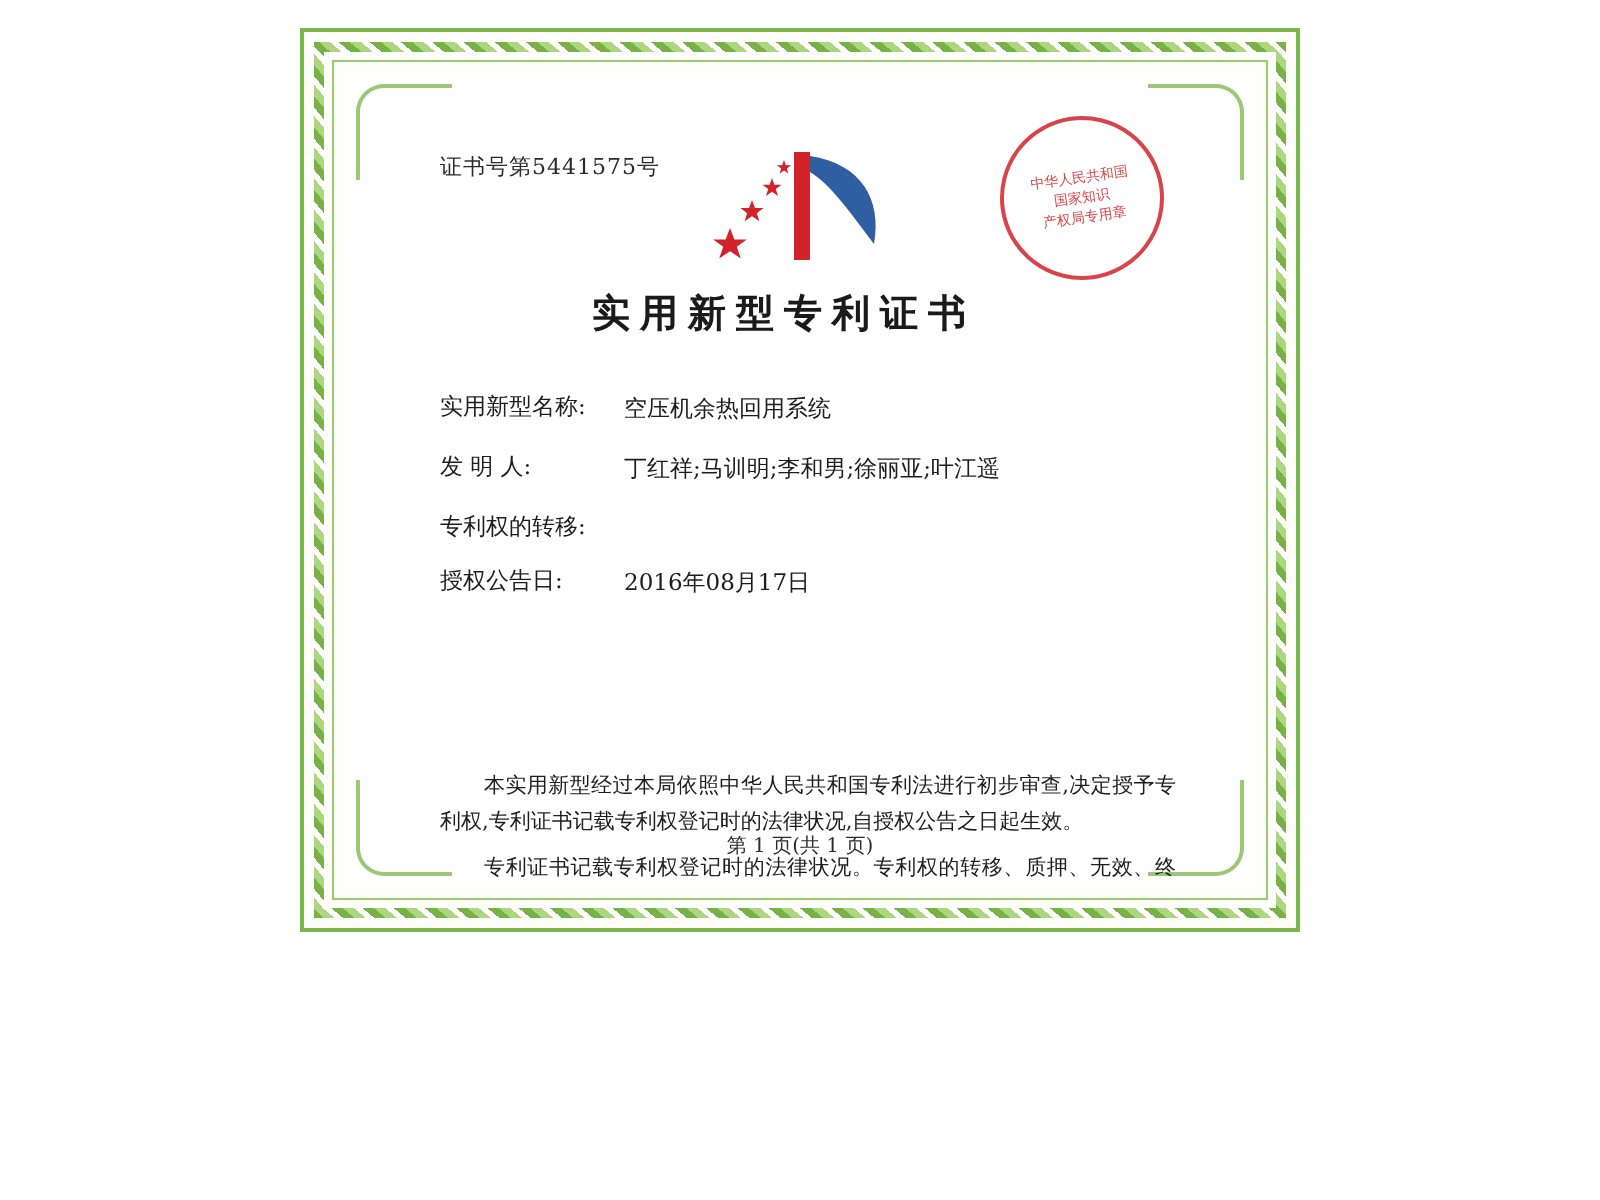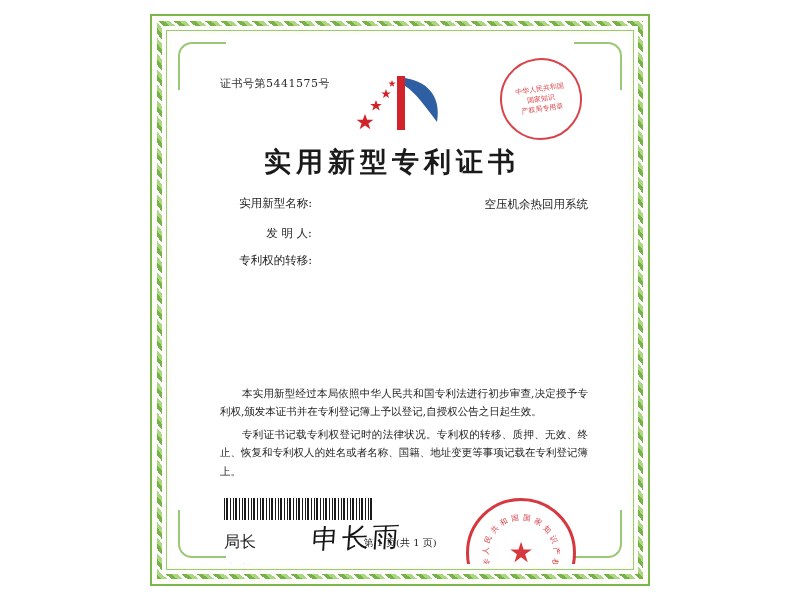--- a/index.html
+++ b/index.html
@@ -25,7 +25,7 @@
     left: 150px;
     top: 14px;
     width: 500px;
-    height: 572px;
+    height: 452px;
     background: #fdfdfa;
     border: 2px solid #7ab648;
     box-sizing: border-box;

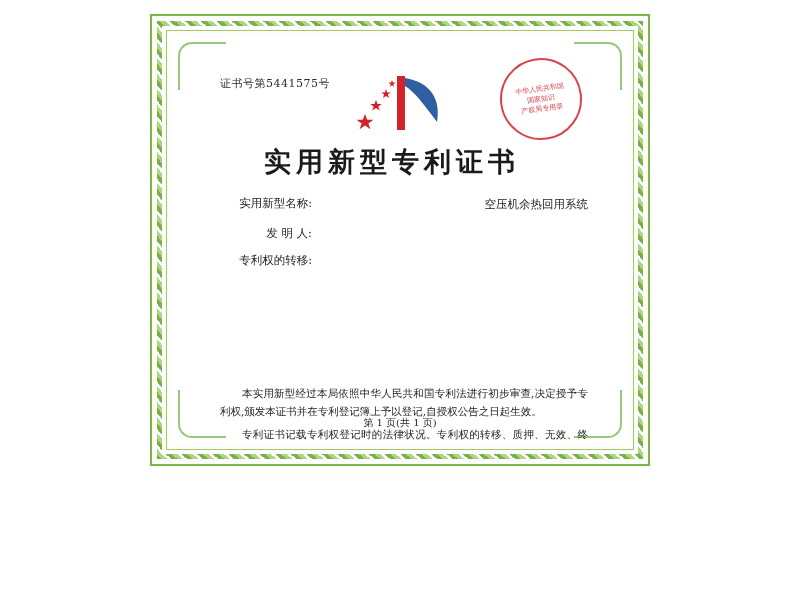--- a/index.html
+++ b/index.html
@@ -121,7 +121,7 @@
     left: 0; right: 16px;
     top: 108px;
     text-align: center;
-    font-size: 27px;
+    font-size: 19px;
     letter-spacing: 5px;
     color: #1a1a1a;
     font-weight: bold;

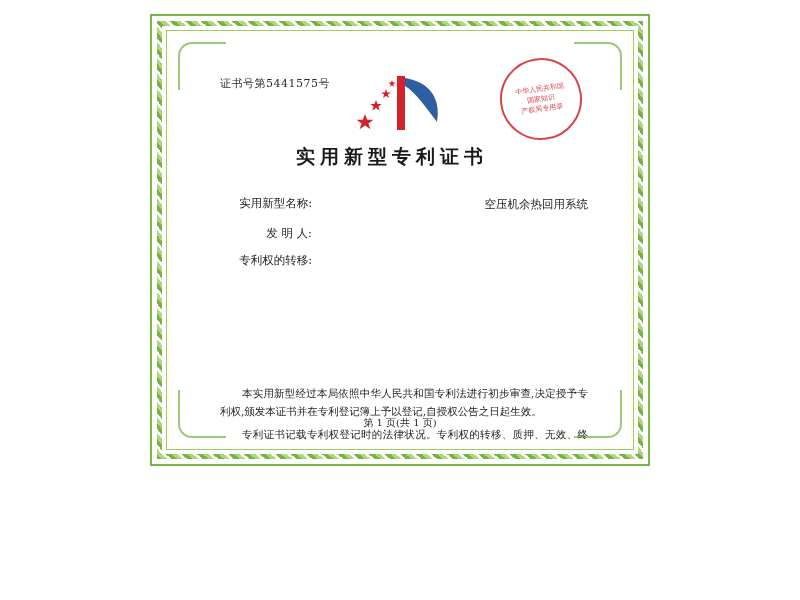--- a/index.html
+++ b/index.html
@@ -142,7 +142,6 @@
     display: flex;
     align-items: flex-start;
     margin-bottom: 12px;
-    text-align: right;
   }
   .field-label {
     width: 92px;

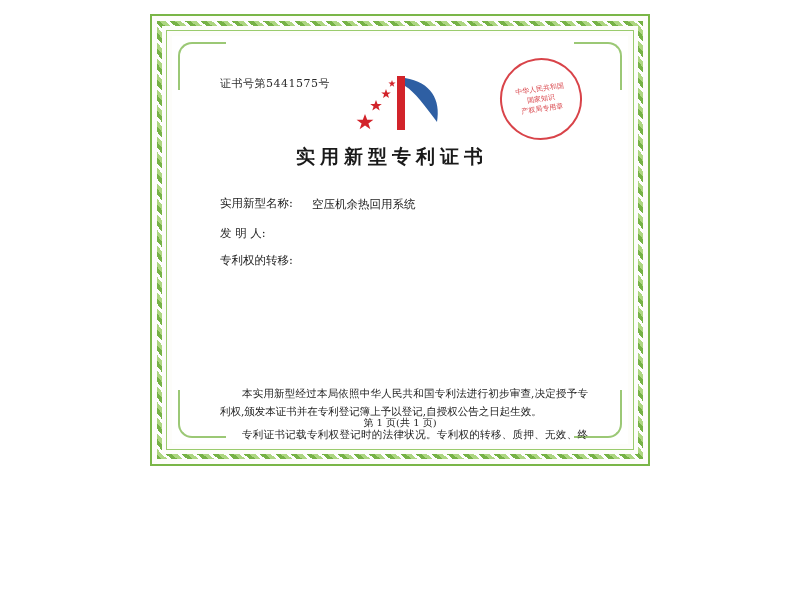--- a/index.html
+++ b/index.html
@@ -302,6 +302,7 @@
         </div>
         <div class="field-row">
           <div class="field-label">发 明 人:</div>
+          <div class="field-value">丁红祥;马训明;李和男;徐丽亚;叶江遥</div>
         </div>
         <div class="field-row">
           <div class="field-label">专利权的转移:</div>

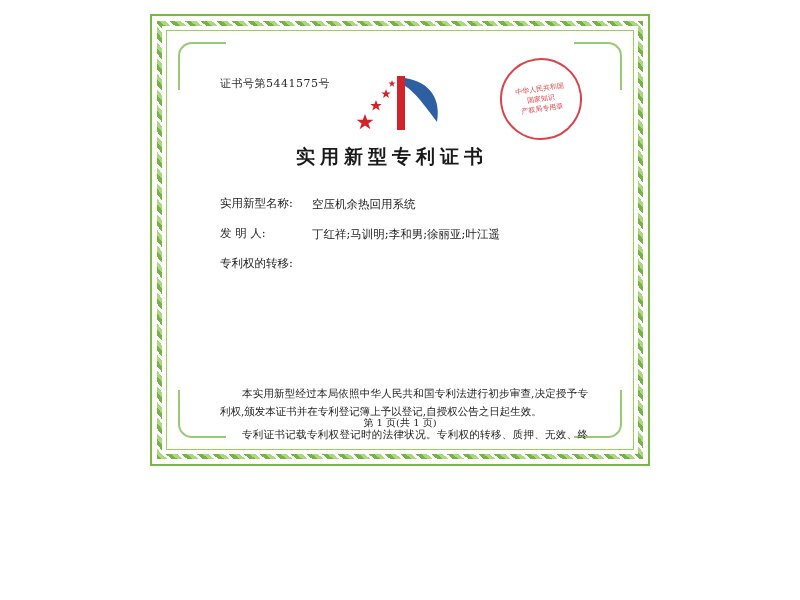--- a/index.html
+++ b/index.html
@@ -306,6 +306,10 @@
         </div>
         <div class="field-row">
           <div class="field-label">专利权的转移:</div>
+        </div>
+        <div class="field-row">
+          <div class="field-label">授权公告日:</div>
+          <div class="field-value">2016年08月17日</div>
         </div>
       </div>
 

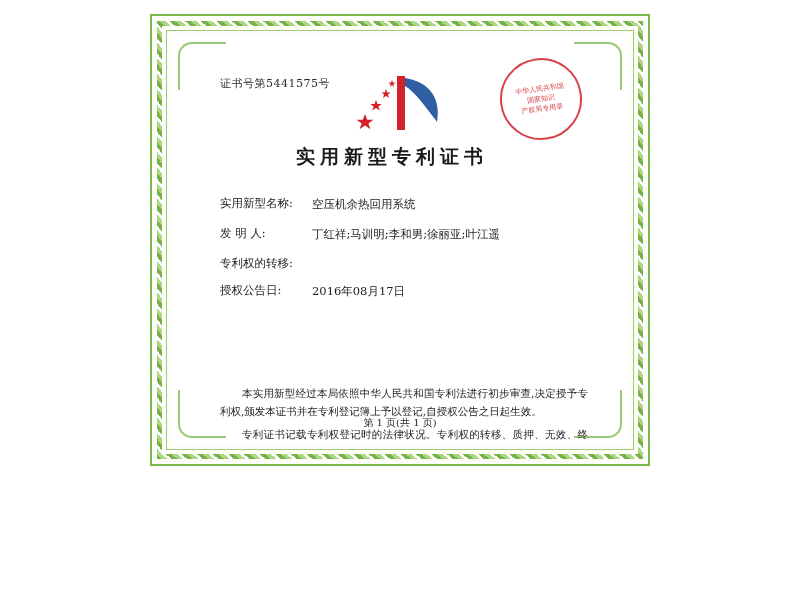--- a/index.html
+++ b/index.html
@@ -314,7 +314,7 @@
       </div>
 
       <div class="body-text">
-        <p>本实用新型经过本局依照中华人民共和国专利法进行初步审查,决定授予专利权,颁发本证书并在专利登记簿上予以登记,自授权公告之日起生效。</p>
+        <p>本实用新型经过本局依照中华人民共和国专利法进行初步审查,决定授予专利权,专利证书记载专利权登记时的法律状况,自授权公告之日起生效。</p>
         <p>专利证书记载专利权登记时的法律状况。专利权的转移、质押、无效、终止、恢复和专利权人的姓名或者名称、国籍、地址变更等事项记载在专利登记簿上。</p>
       </div>
 

